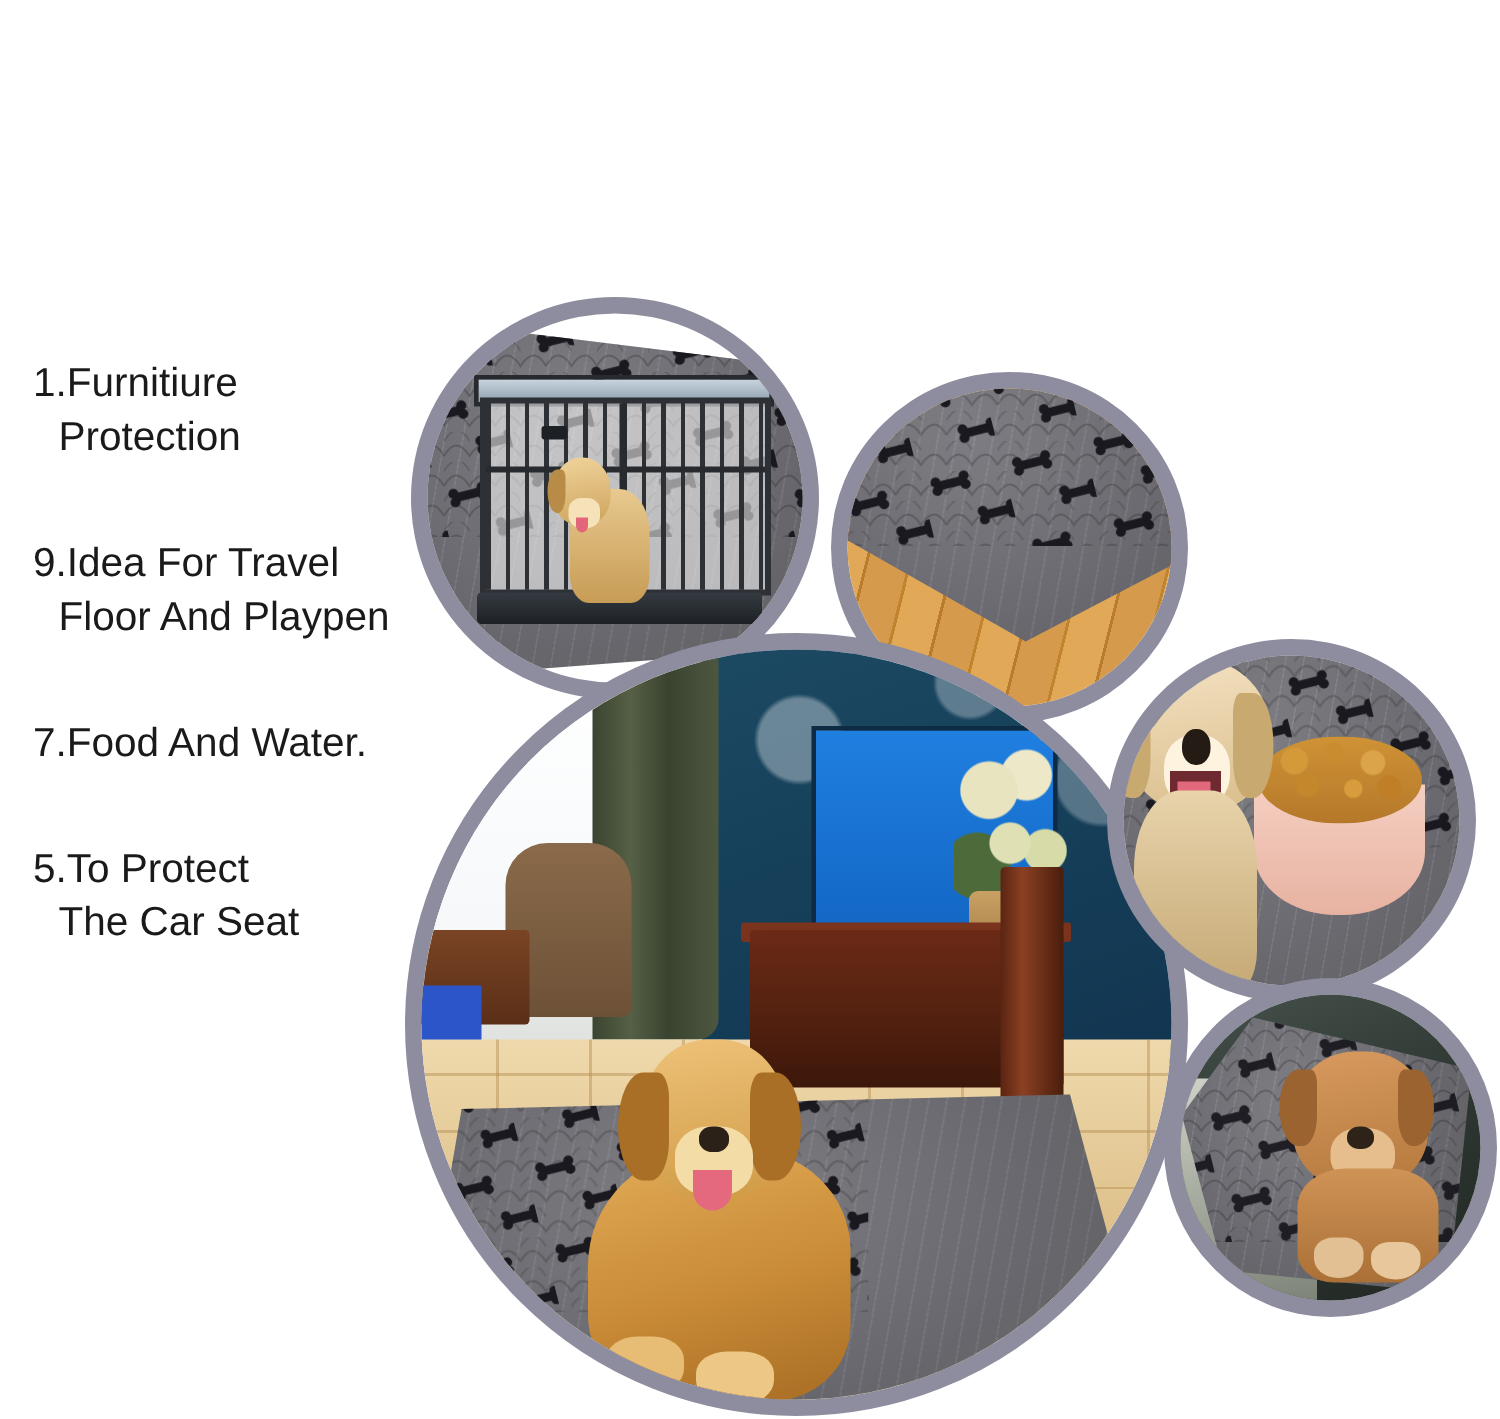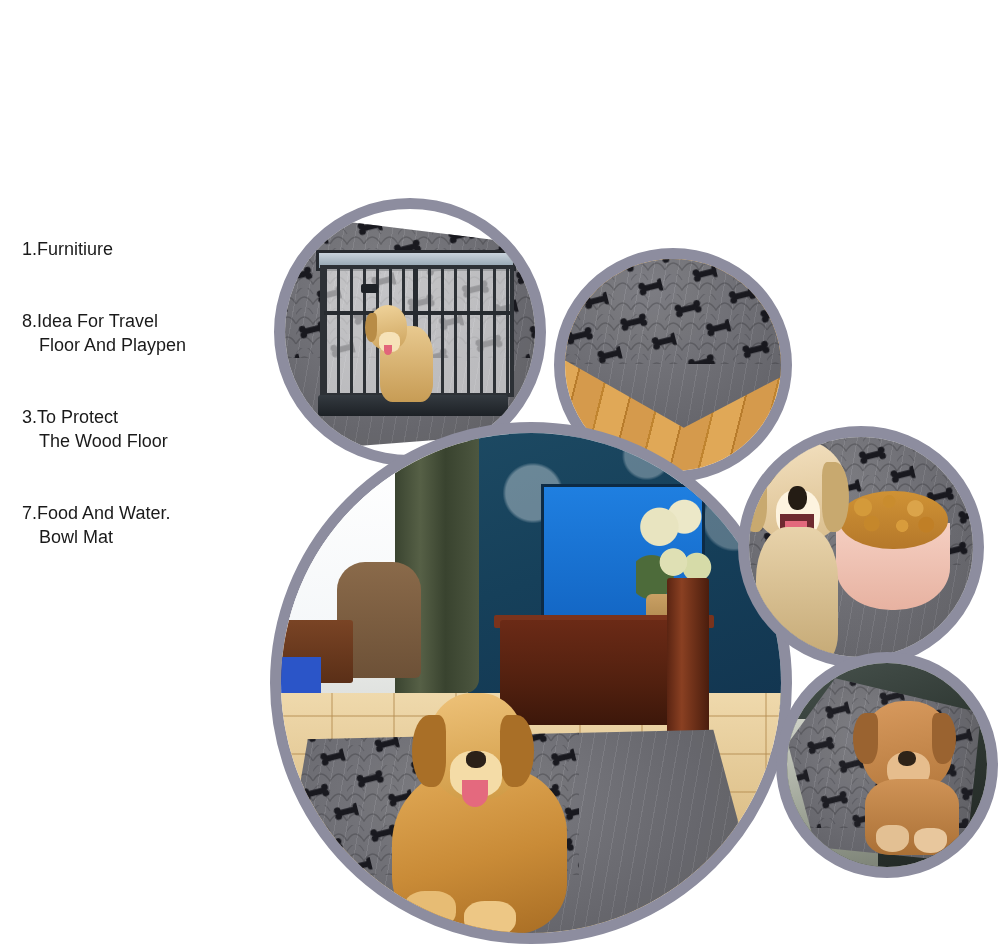--- a/index.html
+++ b/index.html
@@ -50,7 +50,7 @@
   .feature-item {
     margin-bottom: 48px;
     color: #1a1a1a;
-    font-size: 18px;
+    font-size: 27px;
     line-height: 1.33;
   }
   .feature-item .l1 { display: block; white-space: nowrap; }

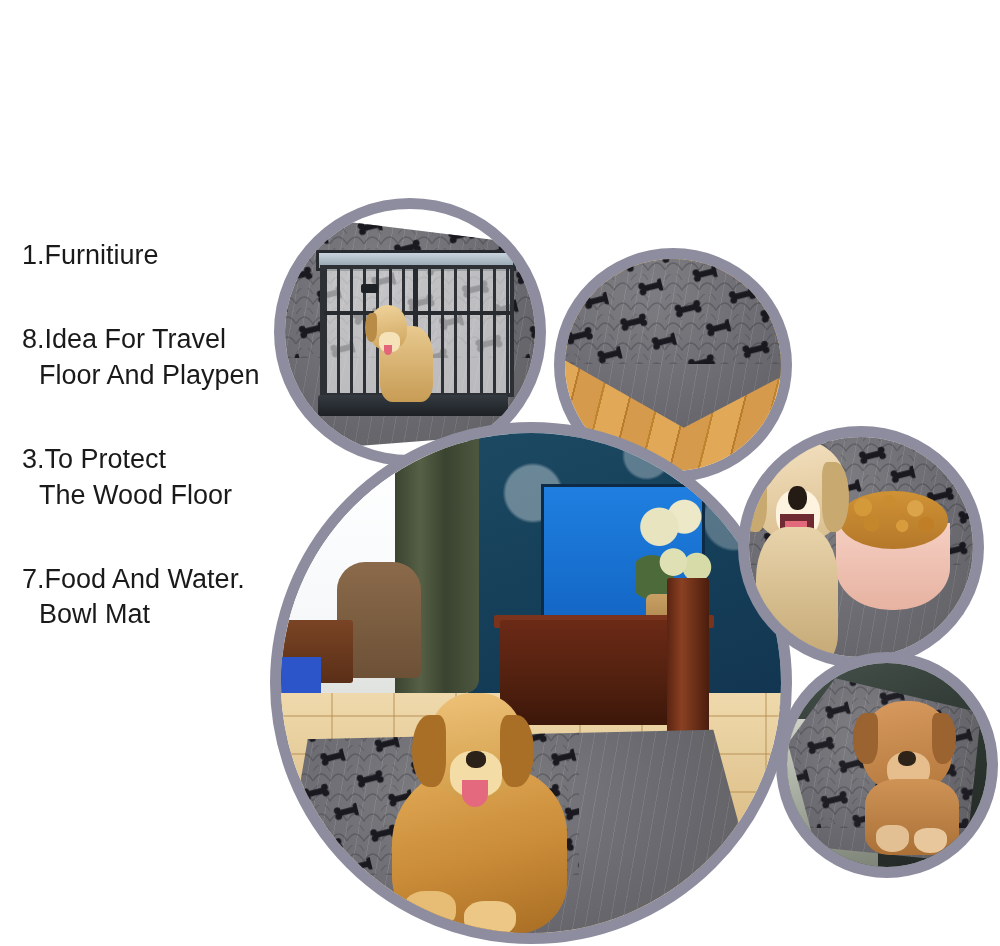--- a/index.html
+++ b/index.html
@@ -210,6 +210,7 @@
 
     <div class="feature-item">
       <span class="l1">1.Furnitiure</span>
+      <span class="l2">Protection</span>
     </div>
 
     <div class="feature-item">

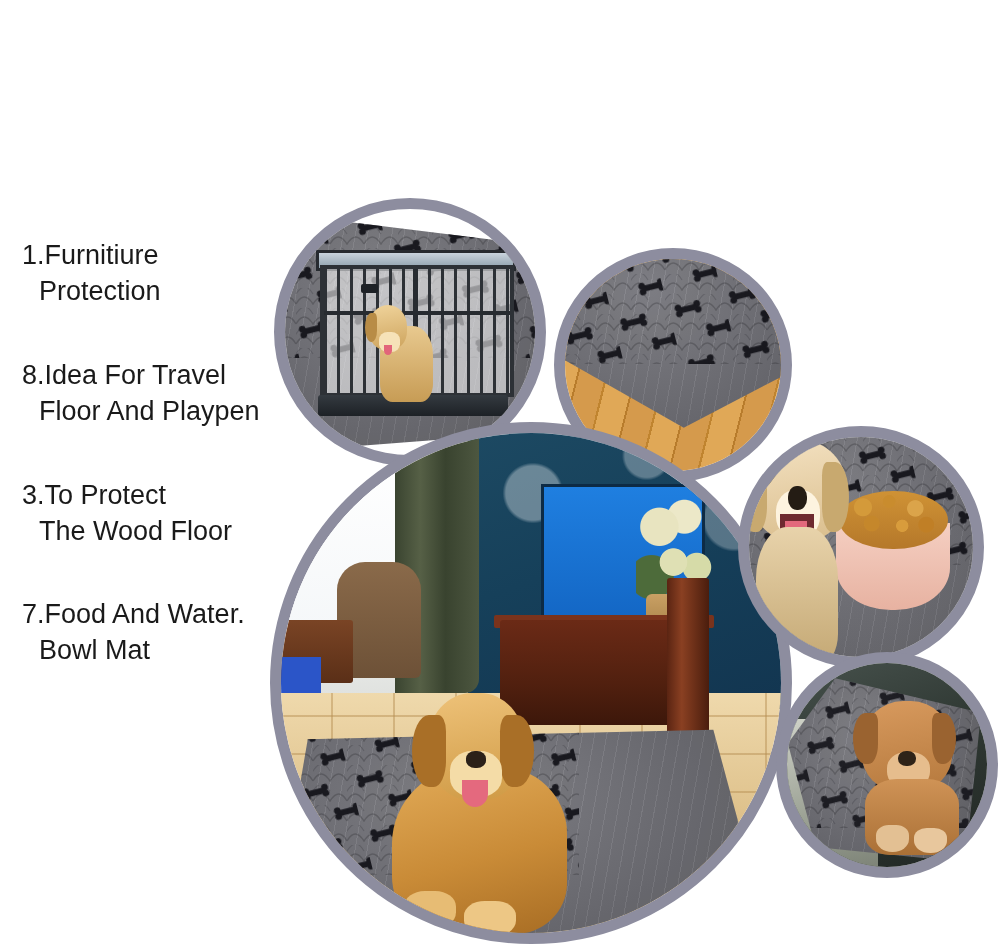--- a/index.html
+++ b/index.html
@@ -214,7 +214,7 @@
     </div>
 
     <div class="feature-item">
-      <span class="l1">8.Idea For Travel</span>
+      <span class="l1">9.Idea For Travel</span>
       <span class="l2">Floor And Playpen</span>
     </div>
 

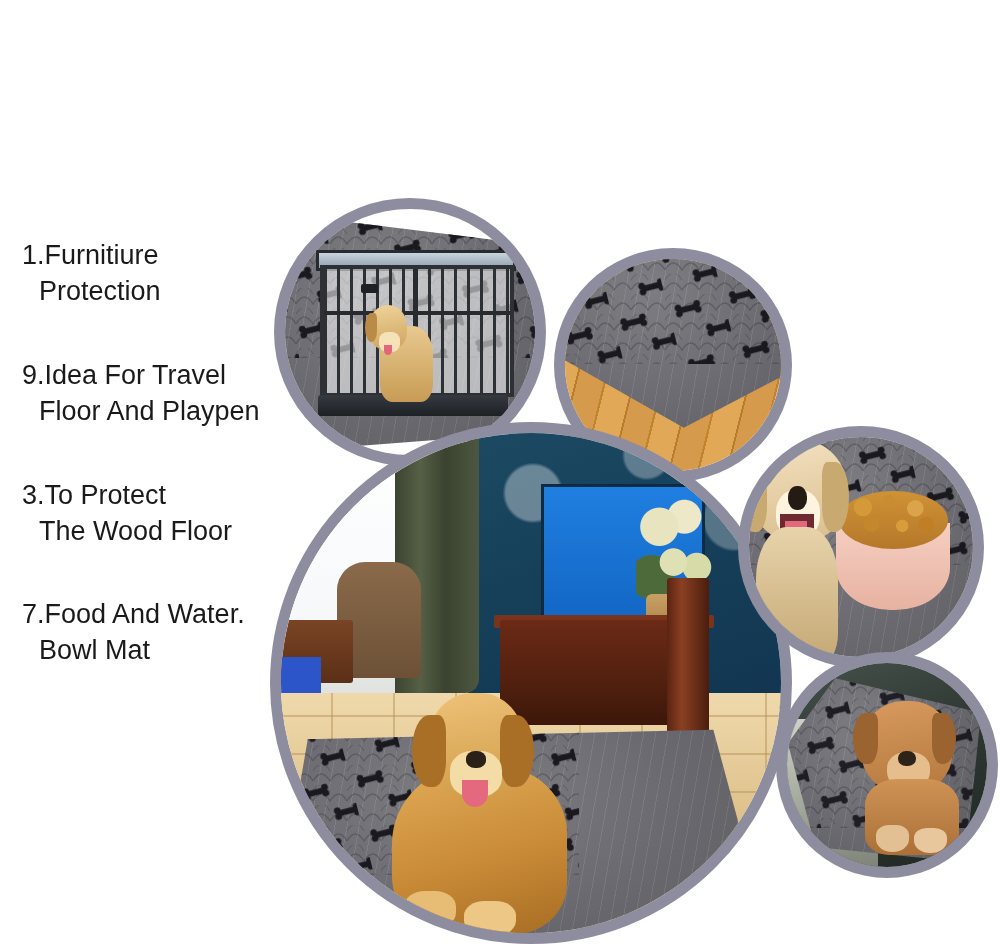--- a/index.html
+++ b/index.html
@@ -218,10 +218,6 @@
       <span class="l2">Floor And Playpen</span>
     </div>
 
-    <div class="feature-item">
-      <span class="l1">3.To Protect</span>
-      <span class="l2">The Wood Floor</span>
-    </div>
 
     <div class="feature-item">
       <span class="l1">7.Food And Water.</span>

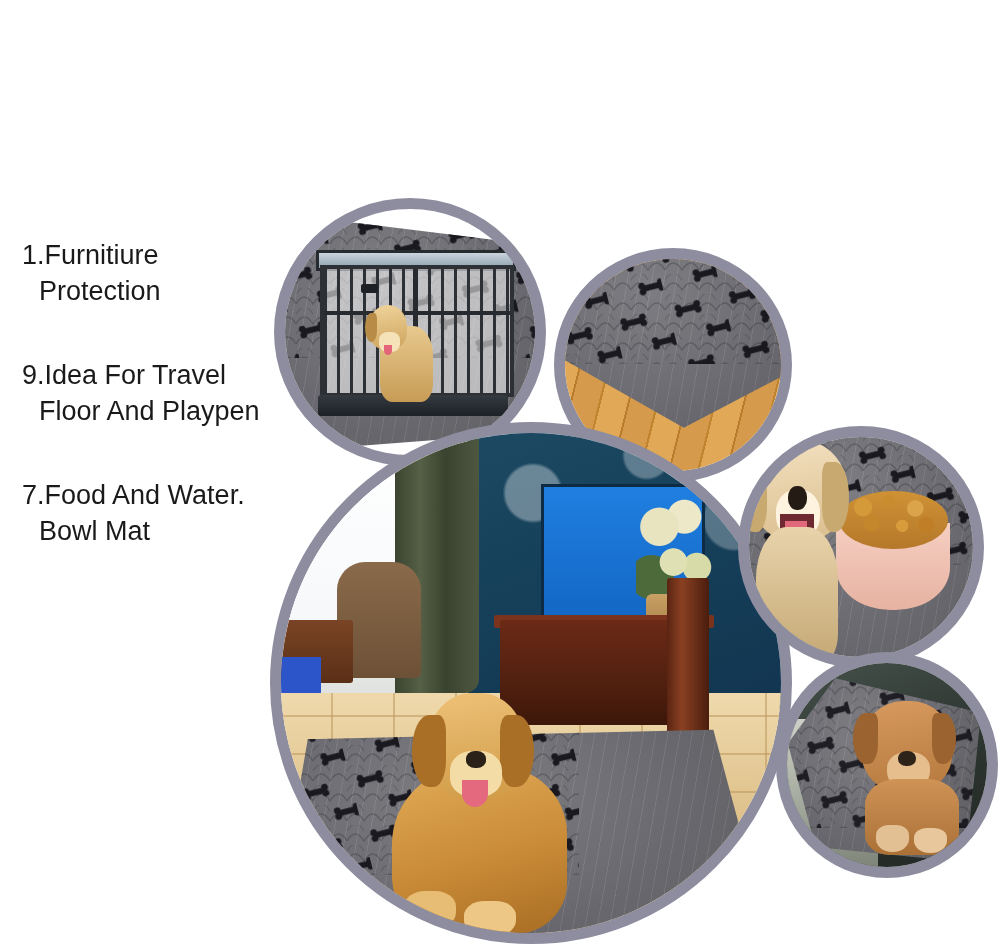--- a/index.html
+++ b/index.html
@@ -221,7 +221,6 @@
 
     <div class="feature-item">
       <span class="l1">7.Food And Water.</span>
-      <span class="l2">Bowl Mat</span>
     </div>
 
 

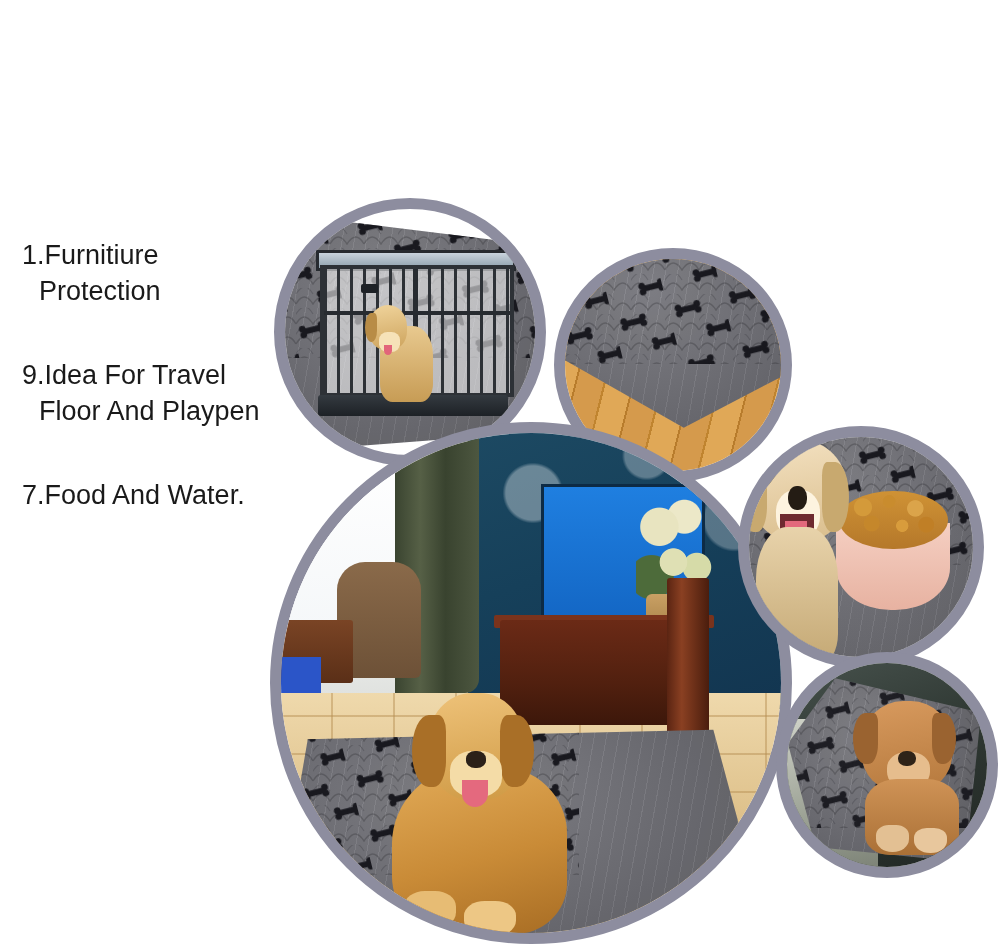--- a/index.html
+++ b/index.html
@@ -223,6 +223,10 @@
       <span class="l1">7.Food And Water.</span>
     </div>
 
+    <div class="feature-item">
+      <span class="l1">5.To Protect</span>
+      <span class="l2">The Car Seat</span>
+    </div>
 
   </div>
 

